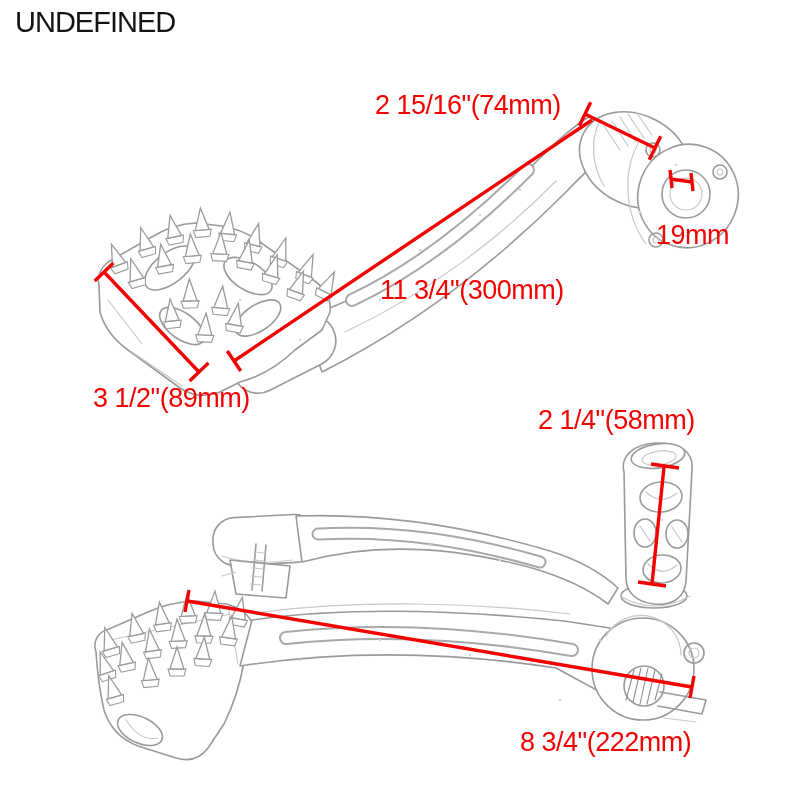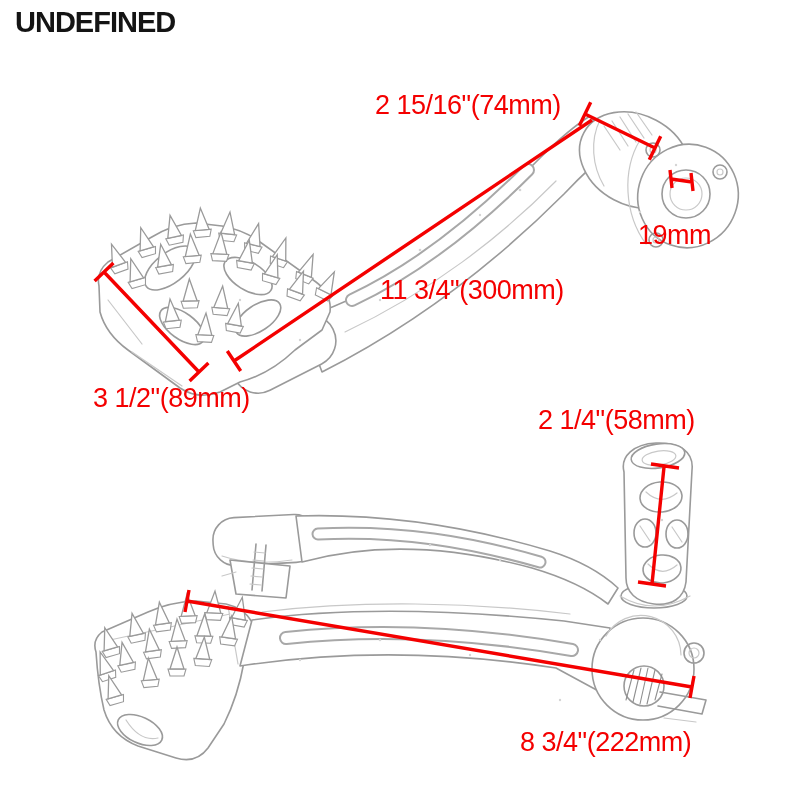--- a/index.html
+++ b/index.html
@@ -24,7 +24,7 @@
   }
   .title{
     position:absolute;left:15px;top:6px;white-space:nowrap;
-    color:var(--title-text);font-weight:bold;
+    color:var(--title-text);font-weight:normal;
     font-size:29px;letter-spacing:-1px;
   }
   

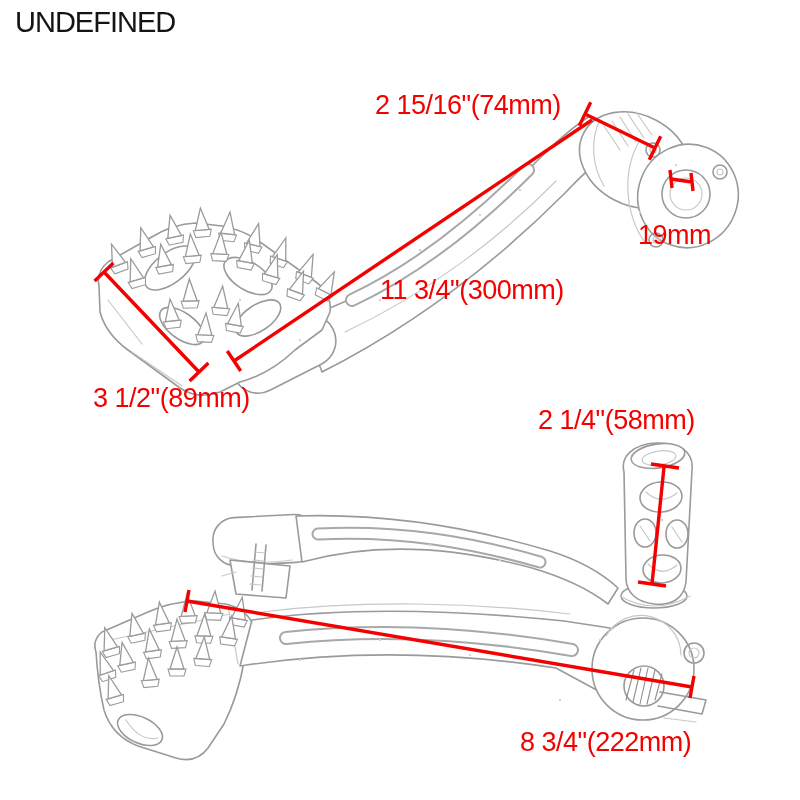--- a/index.html
+++ b/index.html
@@ -242,7 +242,7 @@
 <div class="title">UNDEFINED</div>
 
 <div class="label" style="left:375px;top:91px">2 15/16"(74mm)</div>
-<div class="label" style="left:638px;top:221px">19mm</div>
+<div class="label" style="left:656px;top:221px">19mm</div>
 <div class="label" style="left:380px;top:276px">11 3/4"(300mm)</div>
 <div class="label" style="left:93px;top:384px">3 1/2"(89mm)</div>
 <div class="label" style="left:538px;top:406px">2 1/4"(58mm)</div>

